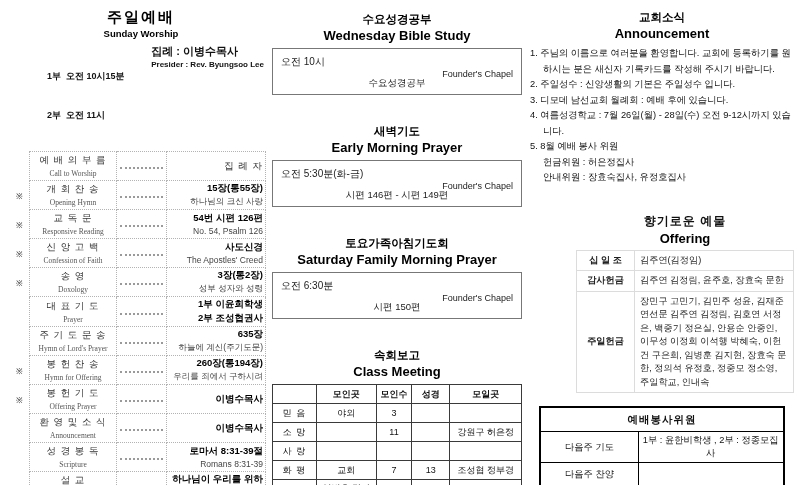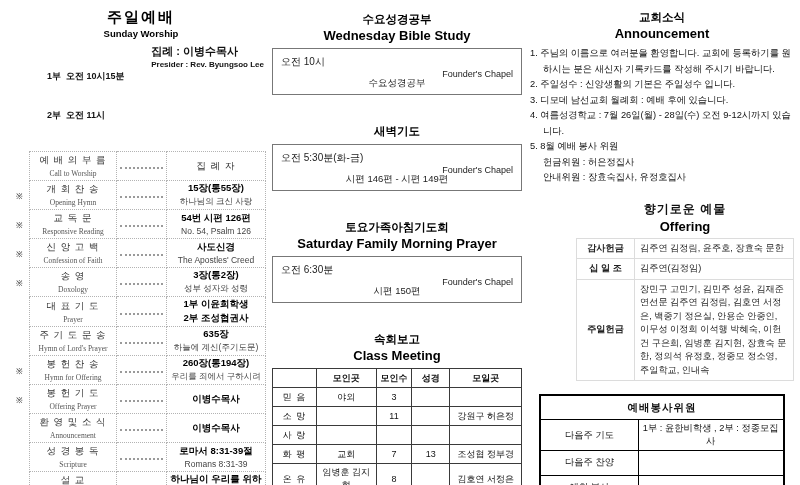--- a/index.html
+++ b/index.html
@@ -279,6 +279,7 @@
 
     <div class="mid-section">
       <div class="ttl-mid">새벽기도</div>
+      <div class="ttl-mid-sub">Early Morning Prayer</div>
       <div class="mid-box">
         <span class="box-time">오전 5:30분(화-금)</span>
         <span class="box-place">Founder's Chapel</span>

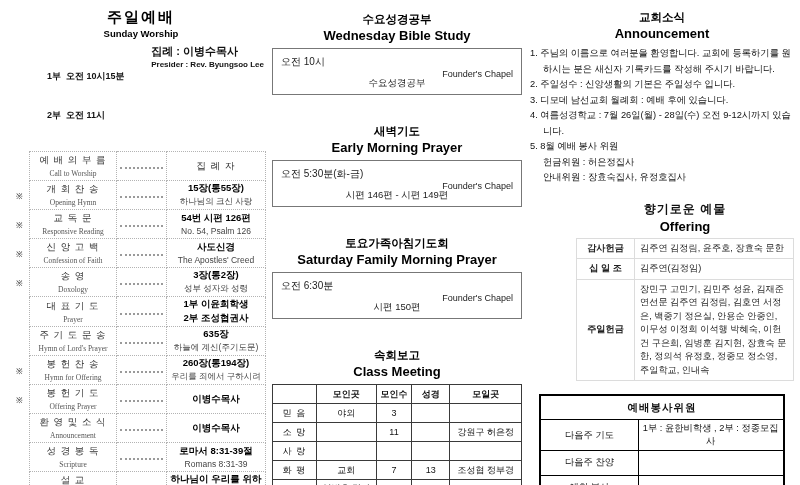--- a/index.html
+++ b/index.html
@@ -29,7 +29,7 @@
   .ws-cell-leader { width:50px; position:relative; }
   .ws-leader-dots { position:absolute; left:3px; right:3px; top:55%; border-top:2px dotted #9a9a9a; }
   .ws-cell-content { flex:1; display:flex; flex-direction:column; justify-content:center;
-                     text-align:center; padding:1px 2px; }
+                     text-align:right; padding:1px 2px; }
   .ws-l1 { font-size:9.5px; font-weight:bold; color:#000; }
   .ws-l2 { font-size:8.5px; color:#444; margin-top:1px; }
   .ws-l2:empty { display:none; }

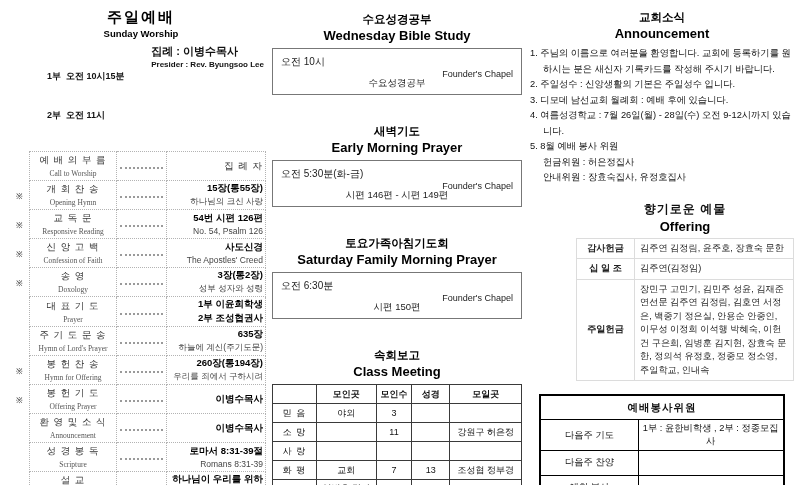--- a/index.html
+++ b/index.html
@@ -62,7 +62,7 @@
   .ann-item { padding-left:13px; text-indent:-13px; }
   .ann-sub  { padding-left:13px; }
 
-  .offering-sec { margin-top:15px;padding-left:46px; }
+  .offering-sec { margin-top:27px;padding-left:46px; }
   .ttl-off { font-size:12px; font-weight:bold; text-align:center; letter-spacing:1px; }
   .off-table { border-collapse:collapse; width:100%; margin-top:4px; }
   .off-table td { border:1px solid #dcdcdc; font-size:9.2px; padding:3px 5px; vertical-align:middle;

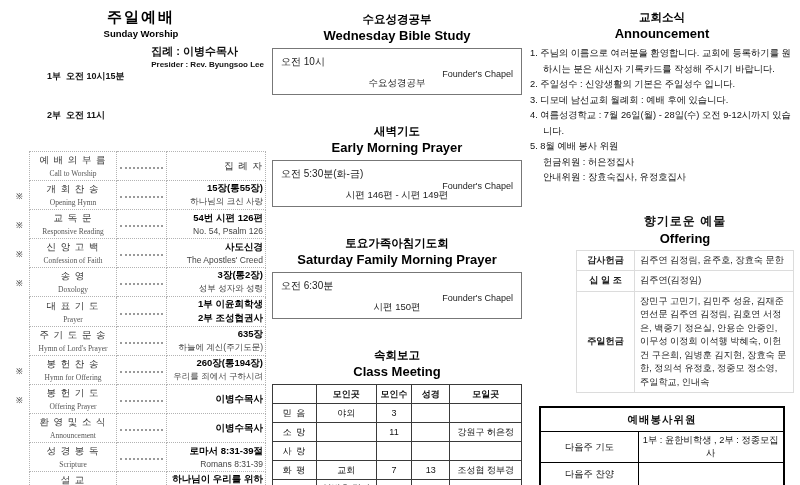--- a/index.html
+++ b/index.html
@@ -372,12 +372,12 @@
       <table class="off-table">
         <tbody>
             <tr>
+          <td class="off-label">십 일 조</td>
+          <td>김주연(김정임)</td>
+        </tr>
+        <tr>
           <td class="off-label">감사헌금</td>
           <td>김주연 김정림, 윤주호, 장효숙 문한</td>
-        </tr>
-        <tr>
-          <td class="off-label">십 일 조</td>
-          <td>김주연(김정임)</td>
         </tr>
         <tr>
           <td class="off-label">주일헌금</td>

